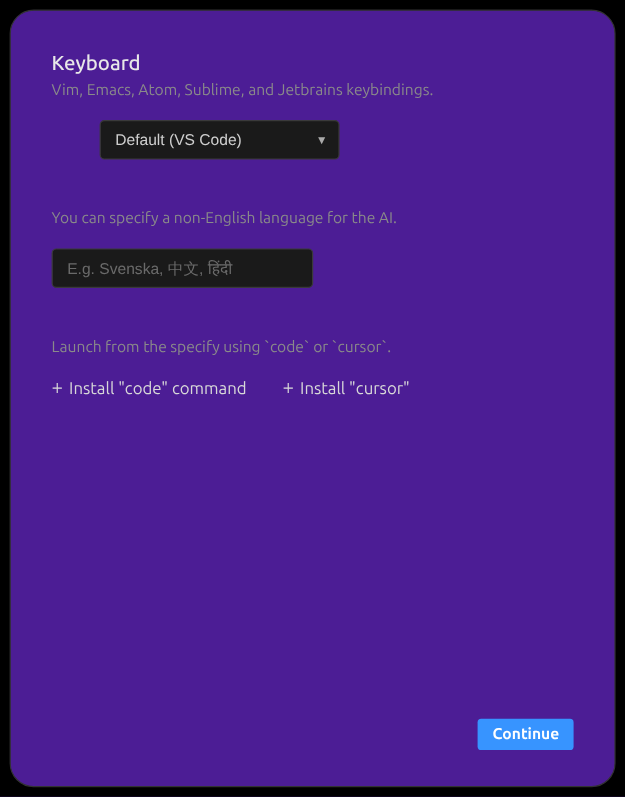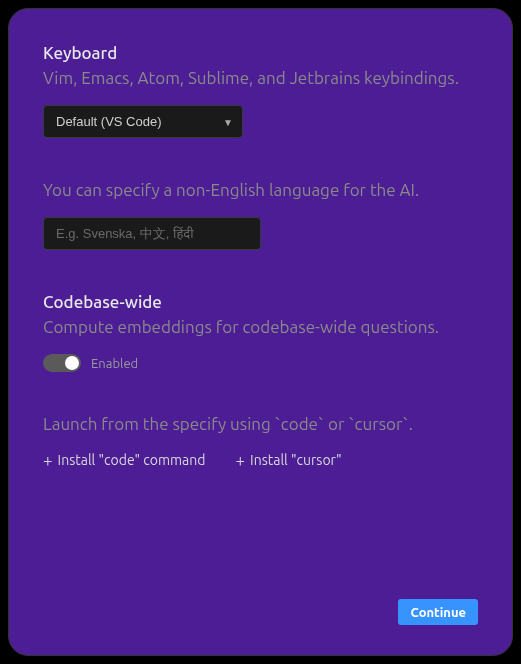--- a/index.html
+++ b/index.html
@@ -36,7 +36,7 @@
     }
     .section-desc {
       color: #8a8a8a;
-      font-size: 17px;
+      font-size: 13px;
       margin-bottom: 18px;
     }
     .select-wrap {

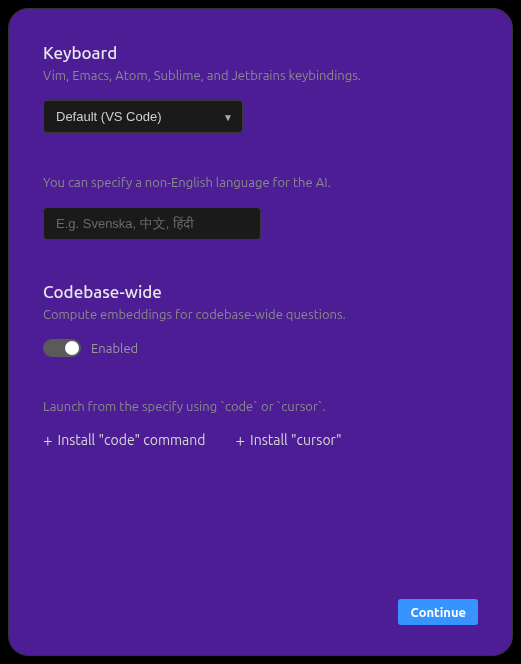--- a/index.html
+++ b/index.html
@@ -55,6 +55,7 @@
       appearance: none;
       -webkit-appearance: none;
       cursor: pointer;
+      margin-left: 40px;
     }
     .select-caret {
       position: absolute;

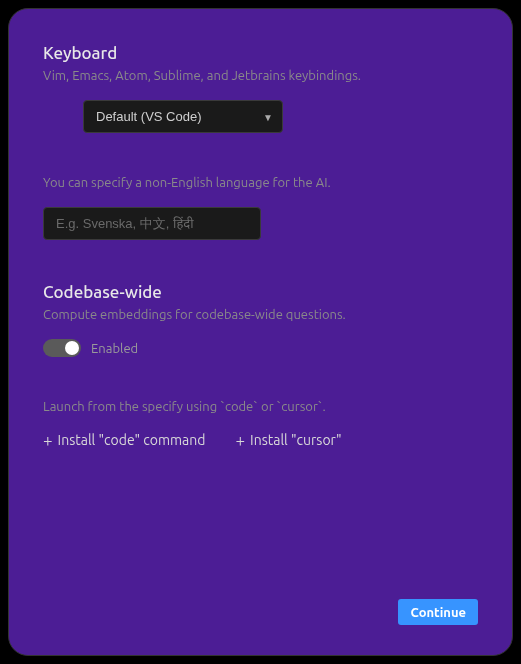--- a/index.html
+++ b/index.html
@@ -166,16 +166,6 @@
     <input type="text" class="text-input" placeholder="E.g. Svenska, 中文, हिंदी" style="">
   </div>
 
-  <div class="section">
-    <div class="section-title">Codebase-wide</div>
-    <div class="section-desc">Compute embeddings for codebase-wide questions.</div>
-    <div class="toggle-row">
-      <div class="toggle">
-        <div class="toggle-knob"></div>
-      </div>
-      <span class="toggle-label">Enabled</span>
-    </div>
-  </div>
 
   <div class="section" style="margin-bottom:0;">
     <div class="section-desc">Launch from the specify using `code` or `cursor`.</div>

